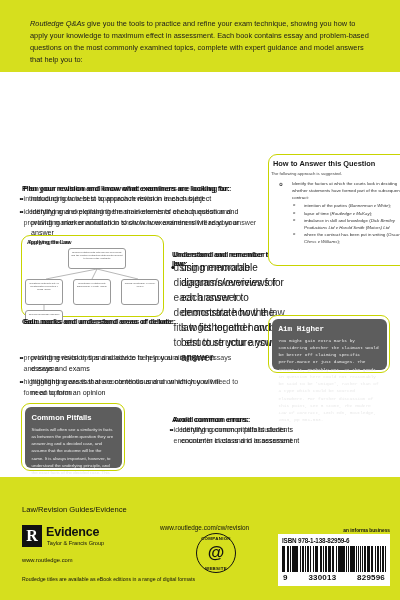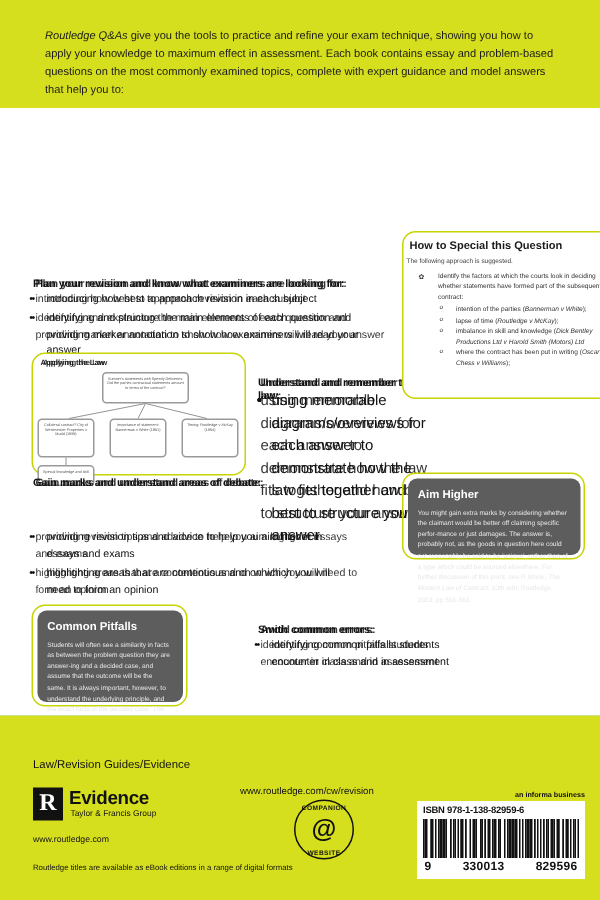--- a/index.html
+++ b/index.html
@@ -310,7 +310,7 @@
     <div class="author ghost" data-ghost="Dr Charanjit Singh, Barrister.">Dr Charanjit Singh, Barrister.</div>
 
     <div class="howto-box">
-      <div class="howto-title">How to Special this Question</div>
+      <div class="howto-title">How to Answer this Question</div>
       <div class="howto-sub">The following approach is suggested.</div>
       <div class="howto-body">
         <div class="howto-l1">Identify the factors at which the courts look in deciding whether statements have formed part of the subsequent contract:</div>

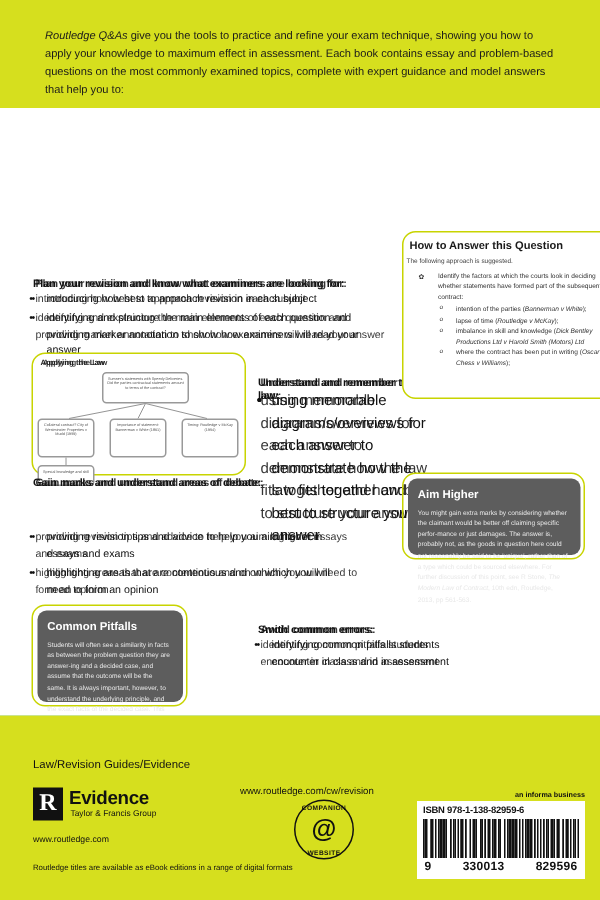--- a/index.html
+++ b/index.html
@@ -258,7 +258,7 @@
     <div class="lead-head ghost" data-ghost="Plan your revision and know what examiners are looking for:">Plan your revision and know what examiners are looking for:</div>
     <ul class="lead-list">
       <li class="ghost" data-ghost="introducing how best to approach revision in each subject">introducing how best to approach revision in each subject</li>
-      <li class="ghost" data-ghost="identifying and explaining the main elements of each question and providing marker annotation to show how examiners will read your answer">identifying and structure the main elements of each question and providing marker annotation to show how examiners will read your answer</li>
+      <li class="ghost" data-ghost="identifying and explaining the main elements of each question and providing marker annotation to show how examiners will read your answer">identifying and explaining the main elements of each question and providing marker annotation to show how examiners will read your answer</li>
     </ul>
 
     <div class="diagram-box">

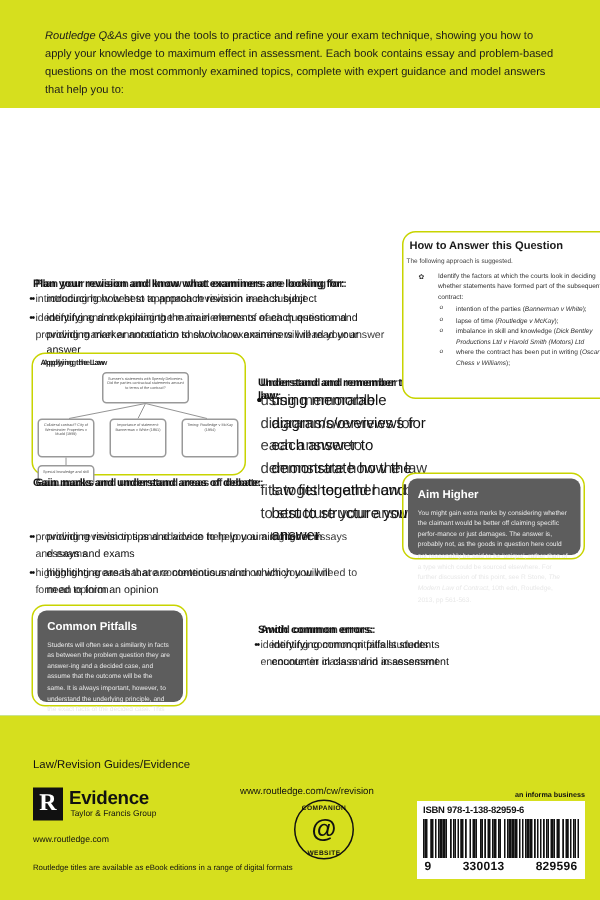--- a/index.html
+++ b/index.html
@@ -101,7 +101,7 @@
   }
   .aim-inner {
     width: 100%; height: 100%; background: #5d5d5d; border-radius: 6px;
-    padding: 6px 7px; color: #fff;
+    padding: 6px 7px; color: #fff; font-family: Liberation Mono, monospace;
   }
   .aim-title { font-size: 7.6px; font-weight: bold; margin-bottom: 4px; }
   .aim-text { font-size: 4.4px; line-height: 1.65; color: #e8e8e8; }

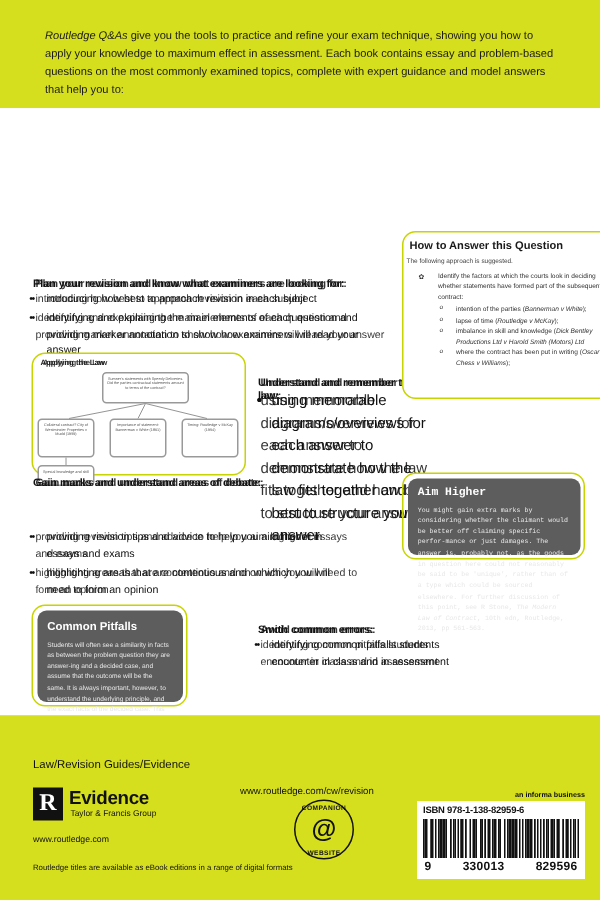--- a/index.html
+++ b/index.html
@@ -301,7 +301,7 @@
       </div>
     </div>
 
-    <div class="avoid-head ghost" data-ghost="Avoid common errors:">Smith common errors:</div>
+    <div class="avoid-head ghost" data-ghost="Avoid common errors:">Avoid common errors:</div>
     <ul class="avoid-list">
       <li class="ghost" data-ghost="identifying common pitfalls students encounter in class and in assessment">identifying common pitfalls students encounter in class and in assessment</li>
     </ul>

